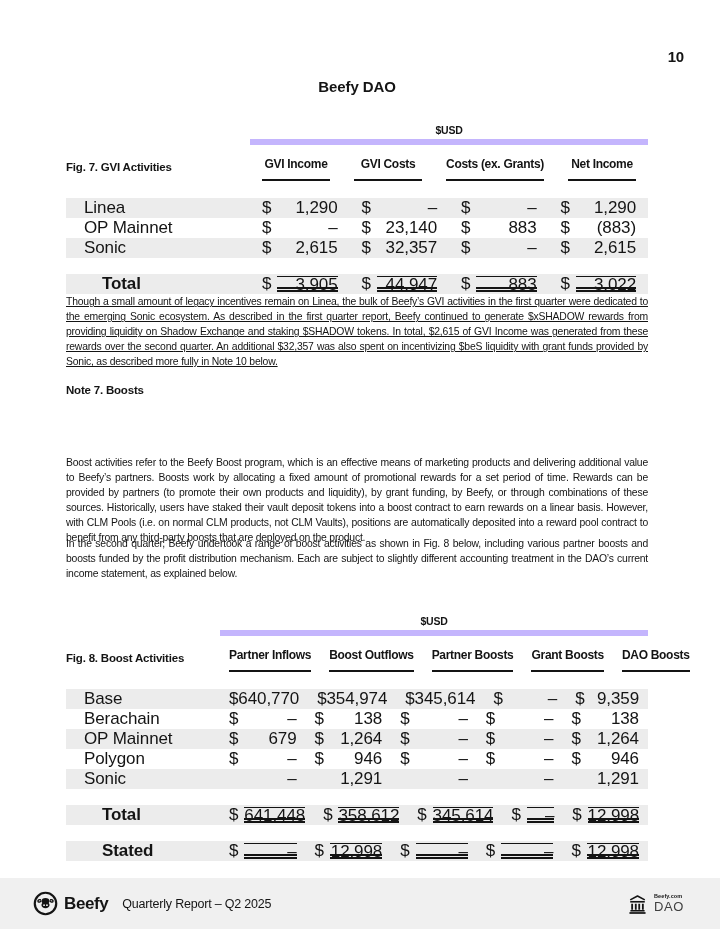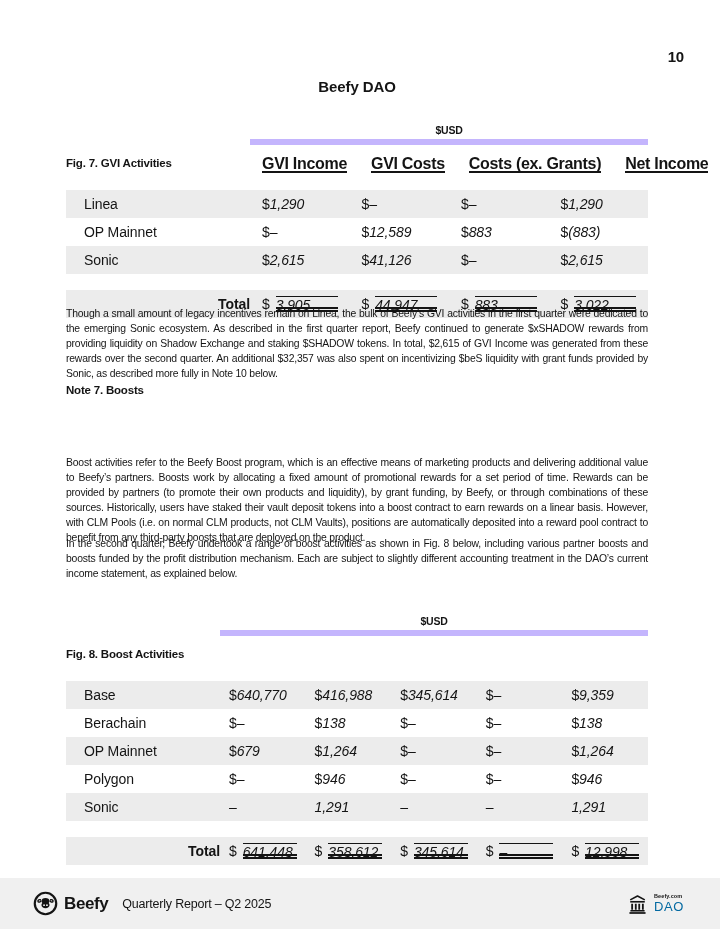--- a/index.html
+++ b/index.html
@@ -28,8 +28,8 @@
   .head-row{display:flex;margin-top:12px;align-items:center;}
   .fig-title{font-size:11.5px;font-weight:700;letter-spacing:-.2px;padding-bottom:4px;}
   .cols{flex:1;display:flex;}
-  .col-h{flex:1;text-align:center;font-weight:700;font-size:16px;letter-spacing:-.3px;
-         line-height:14px;padding-bottom:0;border-bottom:2px solid #141414;white-space:nowrap;}
+  .col-h{flex:1;text-align:center;font-weight:700;font-size:12px;letter-spacing:-.3px;
+         line-height:14px;padding-bottom:8px;border-bottom:2px solid #141414;white-space:nowrap;}
   .fig7 .col-h{margin:0 12px;}
   .fig8 .col-h{margin:0 9px;}
 

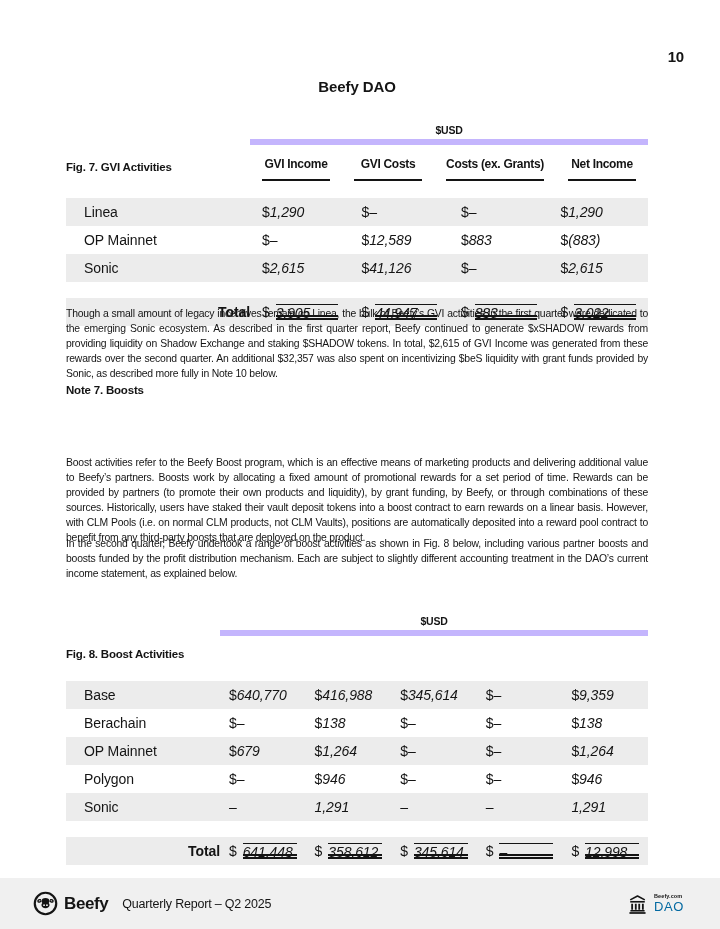--- a/index.html
+++ b/index.html
@@ -34,7 +34,7 @@
   .fig8 .col-h{margin:0 9px;}
 
   .rows{margin-top:17px;}
-  .t-row{display:flex;align-items:center;height:28px;font-size:14px;letter-spacing:-.1px;}
+  .t-row{display:flex;align-items:center;height:20px;font-size:17px;letter-spacing:-.1px;}
   .t-row.stripe{background:#ececec;}
   .row-label{padding-left:18px;}
   .fig7 .row-label{width:184px;}

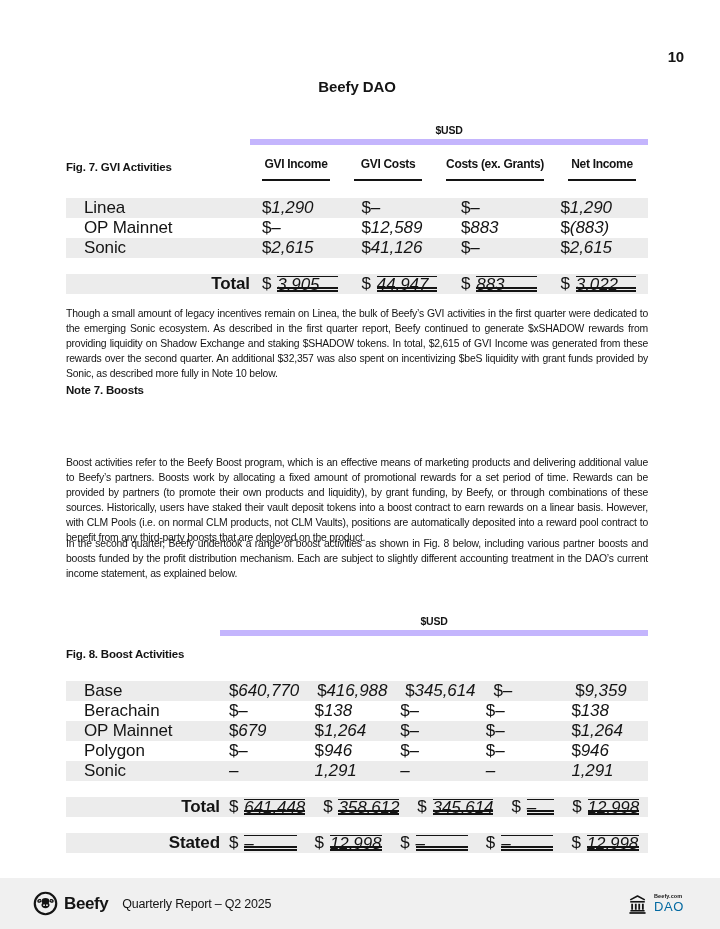--- a/index.html
+++ b/index.html
@@ -46,7 +46,7 @@
   .fig7 .money{margin:0 12px;}
   .fig8 .money{margin:0 9px;}
   .cur{flex:0 0 auto;}
-  .amt{flex:1;text-align:left;line-height:16px;font-style:italic;}
+  .amt{flex:1;text-align:right;line-height:16px;}
   .total-row .amt{border-top:1.5px solid #141414;border-bottom:5px double #141414;height:16px;margin-left:6px;}
 
   

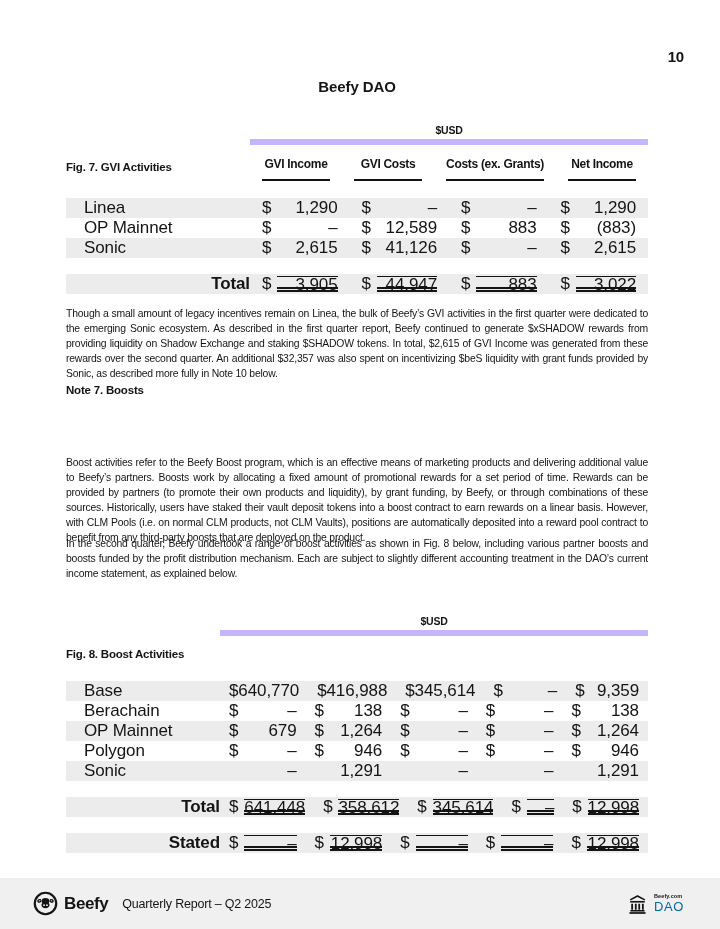--- a/index.html
+++ b/index.html
@@ -116,7 +116,7 @@
         </div>
         <div class="money" data-name="money-cell">
           <span class="cur" data-name="currency-symbol">$</span>
-          <span class="amt" data-name="amount-value">12,589</span>
+          <span class="amt" data-name="amount-value">23,140</span>
         </div>
         <div class="money" data-name="money-cell">
           <span class="cur" data-name="currency-symbol">$</span>

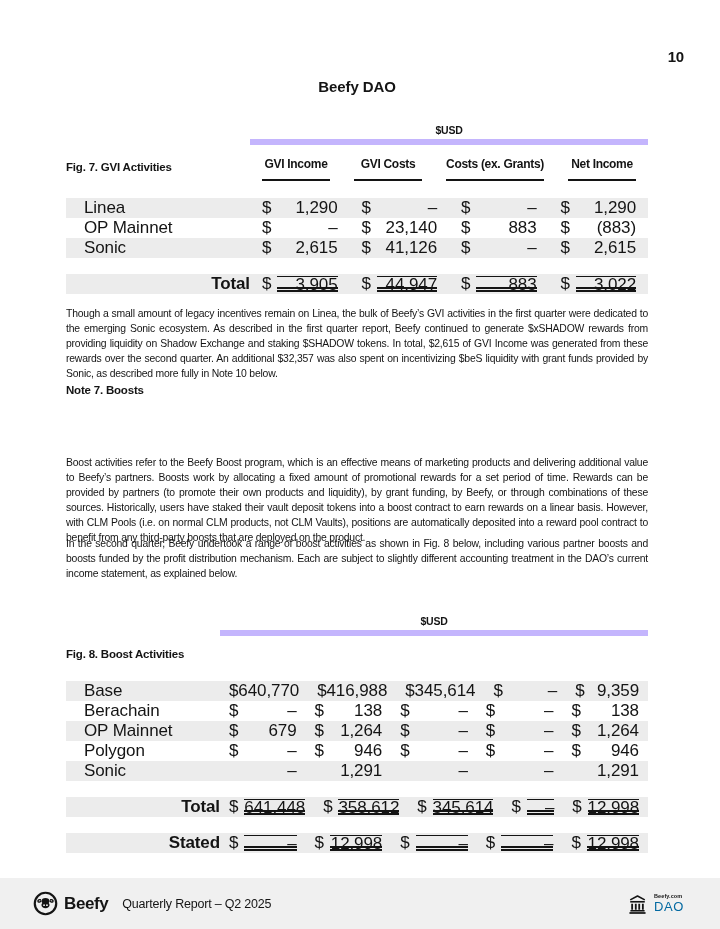--- a/index.html
+++ b/index.html
@@ -135,7 +135,7 @@
         </div>
         <div class="money" data-name="money-cell">
           <span class="cur" data-name="currency-symbol">$</span>
-          <span class="amt" data-name="amount-value">41,126</span>
+          <span class="amt" data-name="amount-value">32,357</span>
         </div>
         <div class="money" data-name="money-cell">
           <span class="cur" data-name="currency-symbol">$</span>

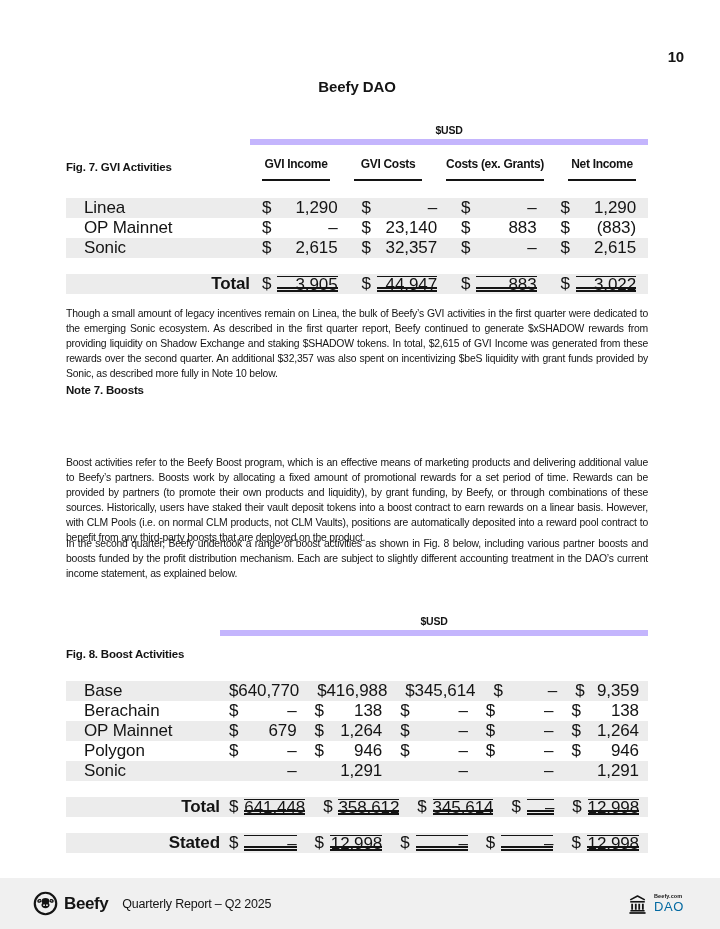--- a/index.html
+++ b/index.html
@@ -40,7 +40,7 @@
   .fig7 .row-label{width:184px;}
   .fig8 .row-label{width:154px;}
   .total-row{margin-top:16px;}
-  .total-row .row-label{padding-left:36px;font-weight:700;text-align:right;}
+  .total-row .row-label{padding-left:36px;font-weight:700;}
 
   .money{flex:1;display:flex;justify-content:space-between;align-items:center;height:16px;}
   .fig7 .money{margin:0 12px;}

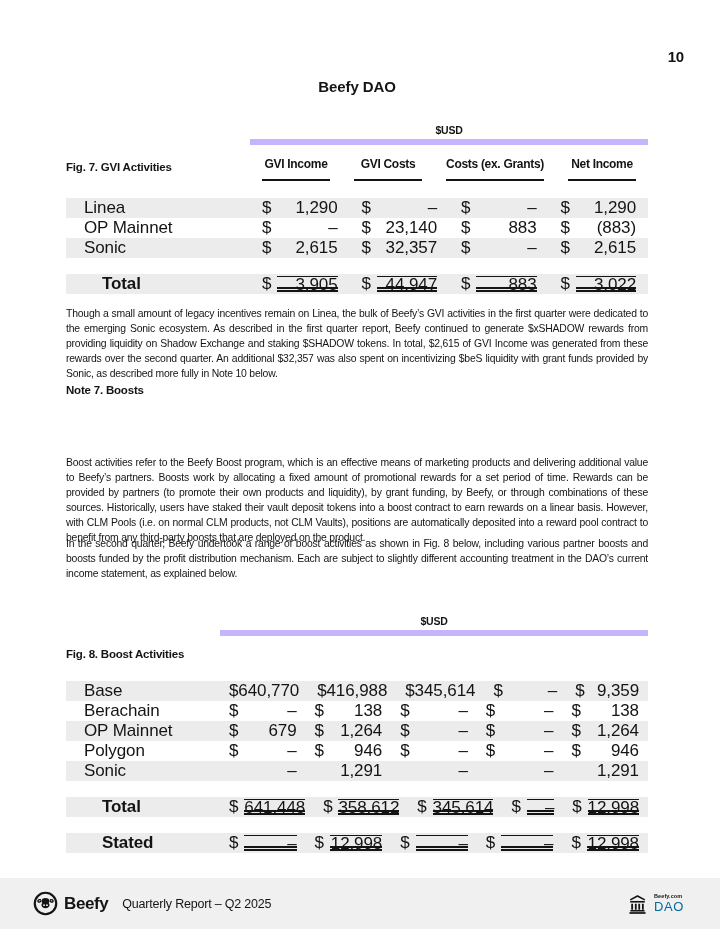--- a/index.html
+++ b/index.html
@@ -52,7 +52,7 @@
   
   .para{position:absolute;left:66px;width:582px;font-size:10.4px;line-height:15px;
         letter-spacing:-.2px;text-align:justify;color:#141414;}
-  .p1{top:296px;}
+  .p1{top:284px;text-decoration:underline;}
   .p2{top:420px;margin-top:35px;}
   .p3{top:526px;}
   .note-heading{position:absolute;left:66px;top:384px;font-size:11.5px;font-weight:700;letter-spacing:-.2px;}

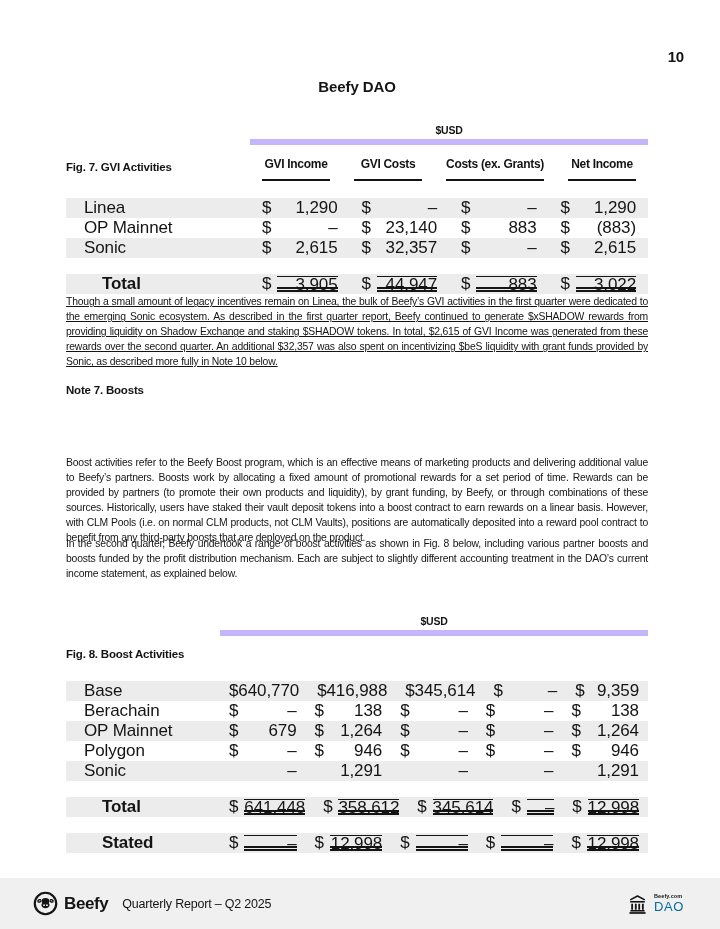--- a/index.html
+++ b/index.html
@@ -180,6 +180,13 @@
   </div>
   <div class="head-row" data-name="table-header-row">
     <div class="label-col fig-title" data-name="fig8-title">Fig. 8. Boost Activities</div>
+    <div class="cols" data-name="column-headers">
+        <div class="col-h" data-name="column-header">Partner Inflows</div>
+        <div class="col-h" data-name="column-header">Boost Outflows</div>
+        <div class="col-h" data-name="column-header">Partner Boosts</div>
+        <div class="col-h" data-name="column-header">Grant Boosts</div>
+        <div class="col-h" data-name="column-header">DAO Boosts</div>
+      </div>
   </div>
   <div class="rows" data-name="table-body">
       <div class="t-row stripe" data-name="table-row">

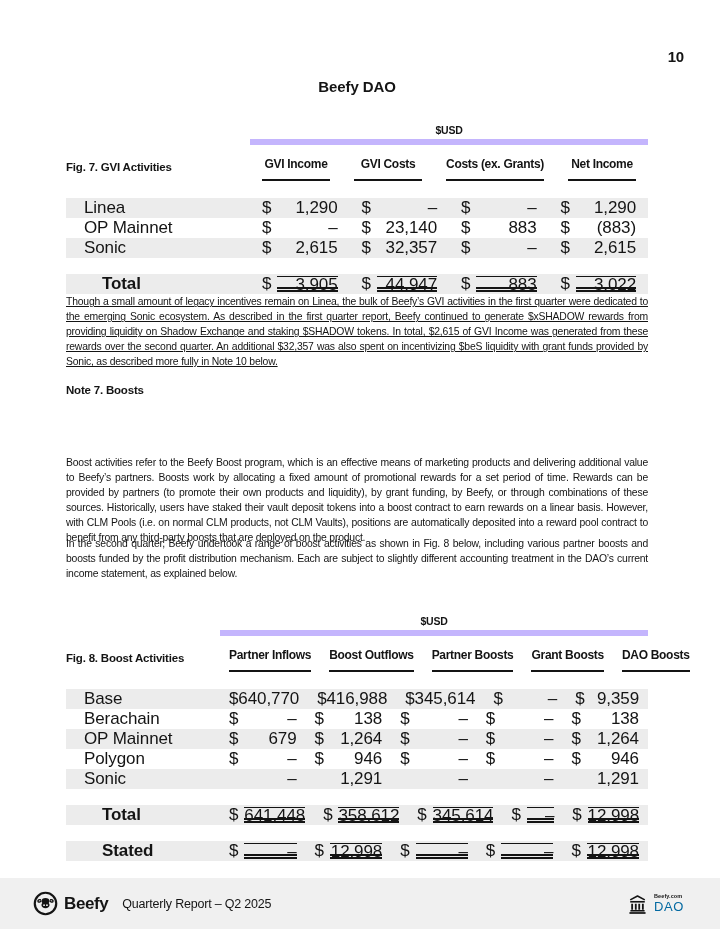--- a/index.html
+++ b/index.html
@@ -197,7 +197,7 @@
         </div>
         <div class="money" data-name="money-cell">
           <span class="cur" data-name="currency-symbol">$</span>
-          <span class="amt" data-name="amount-value">416,988</span>
+          <span class="amt" data-name="amount-value">354,974</span>
         </div>
         <div class="money" data-name="money-cell">
           <span class="cur" data-name="currency-symbol">$</span>

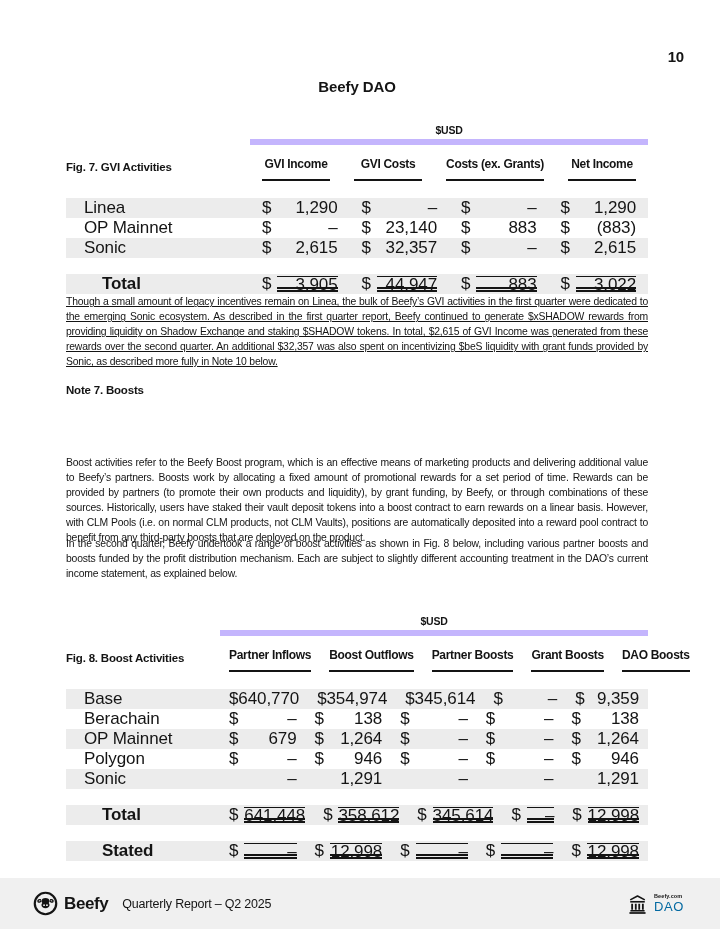--- a/index.html
+++ b/index.html
@@ -66,7 +66,7 @@
   .footer-right{display:flex;align-items:center;margin-left:auto;margin-right:36px;}
   .dao-stack{display:flex;flex-direction:column;margin-left:5px;line-height:1;}
   .dao-small{font-size:5.5px;font-weight:700;letter-spacing:.1px;}
-  .dao-label{font-size:13px;letter-spacing:.6px;margin-top:1px;color:#0369a1;}
+  .dao-label{font-size:13px;letter-spacing:.6px;margin-top:1px;color:#404040;}
 </style>
 </head>
 <body>

